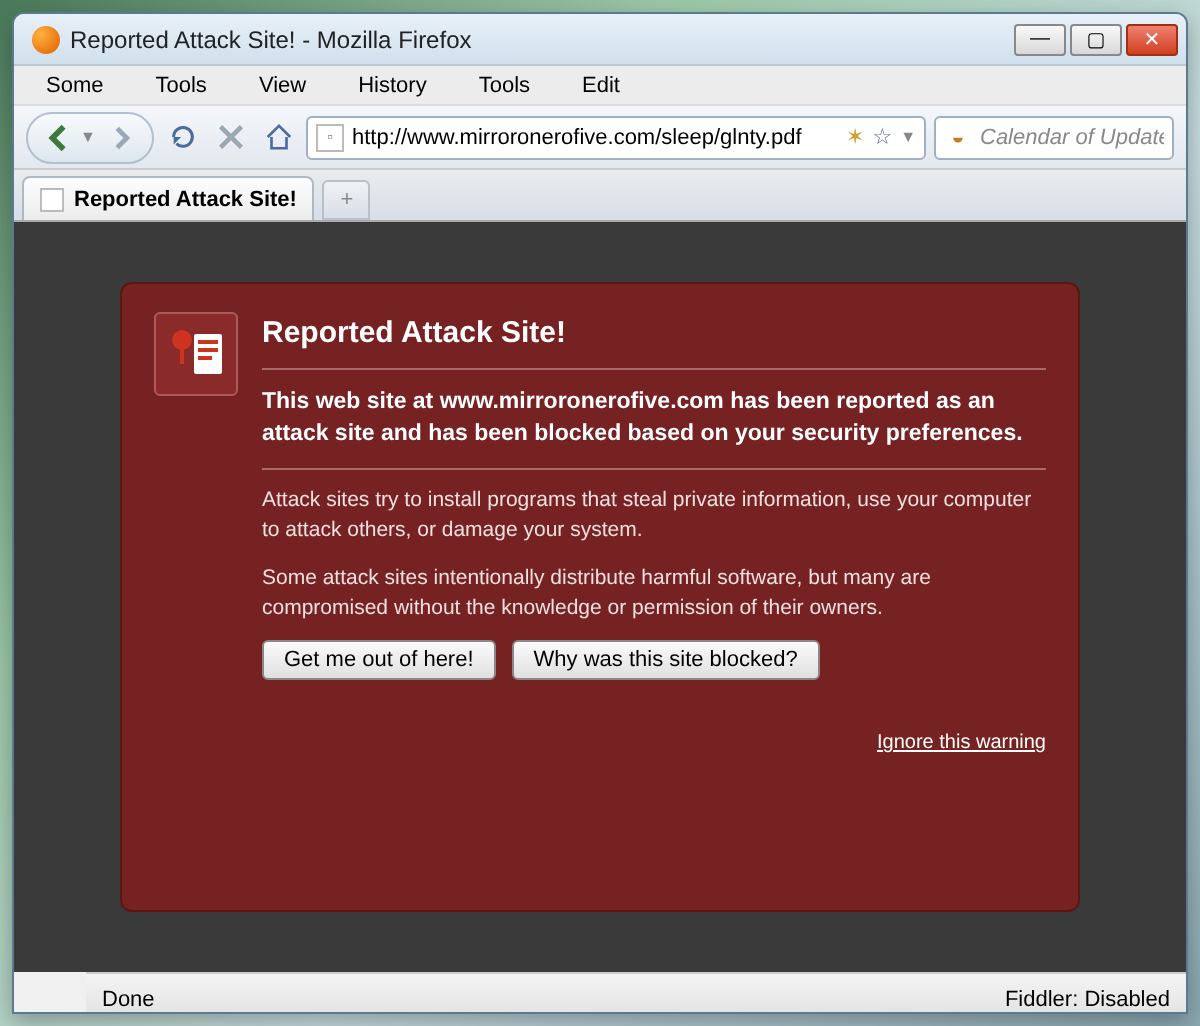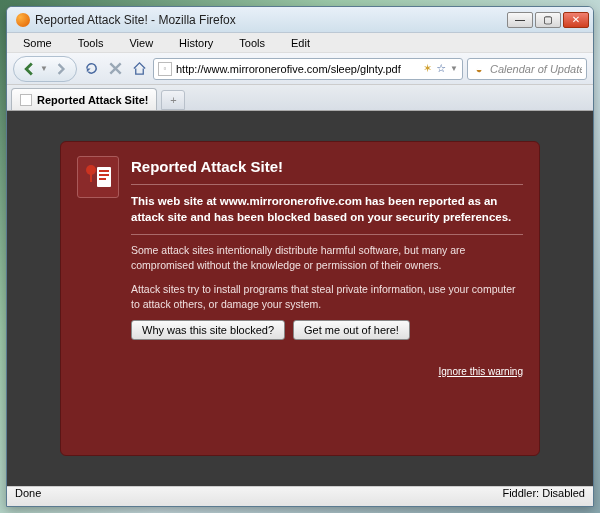--- a/index.html
+++ b/index.html
@@ -329,8 +329,8 @@
       <div style="flex:1;">
         <h1>Reported Attack Site!</h1>
         <div class="lead">This web site at www.mirroronerofive.com has been reported as an attack site and has been blocked based on your security preferences.</div>
+        <div class="para">Attack sites try to install programs that steal private information, use your computer to attack others, or damage your system.</div>
         <div class="para">Some attack sites intentionally distribute harmful software, but many are compromised without the knowledge or permission of their owners.</div>
-        <div class="para">Attack sites try to install programs that steal private information, use your computer to attack others, or damage your system.</div>
         <div class="btnrow">
           <button>Why was this site blocked?</button>
           <button>Get me out of here!</button>

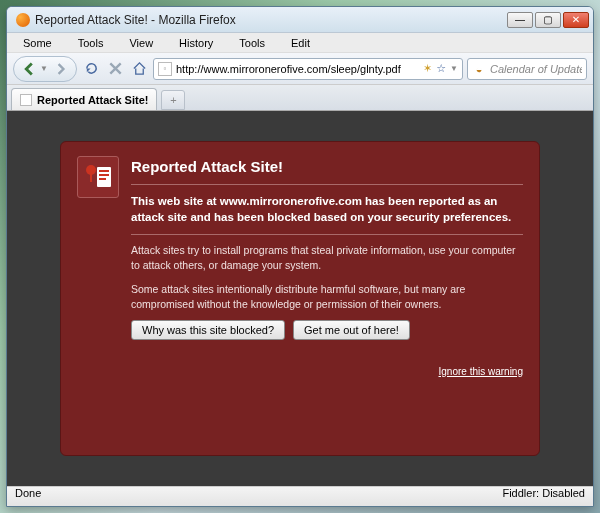--- a/index.html
+++ b/index.html
@@ -332,8 +332,8 @@
         <div class="para">Attack sites try to install programs that steal private information, use your computer to attack others, or damage your system.</div>
         <div class="para">Some attack sites intentionally distribute harmful software, but many are compromised without the knowledge or permission of their owners.</div>
         <div class="btnrow">
+          <button>Get me out of here!</button>
           <button>Why was this site blocked?</button>
-          <button>Get me out of here!</button>
         </div>
         <div class="ignore">
           <a>Ignore this warning</a>

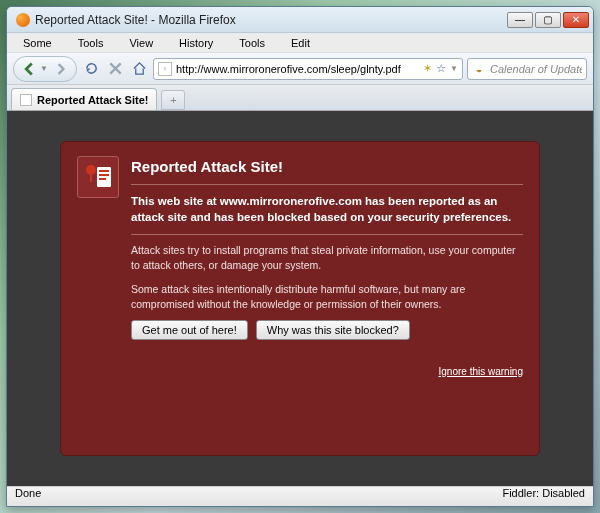--- a/index.html
+++ b/index.html
@@ -233,10 +233,11 @@
   background:linear-gradient(#f4f4f4,#e4e4e4);
   border-top:1px solid #ccc;
   display:flex;
-  align-items:flex-start;
+  align-items:flex-end;
   padding:0 8px;
   justify-content:space-between;
   font-size:11px;
+  margin-left:36px;
 }
 </style>
 </head>

